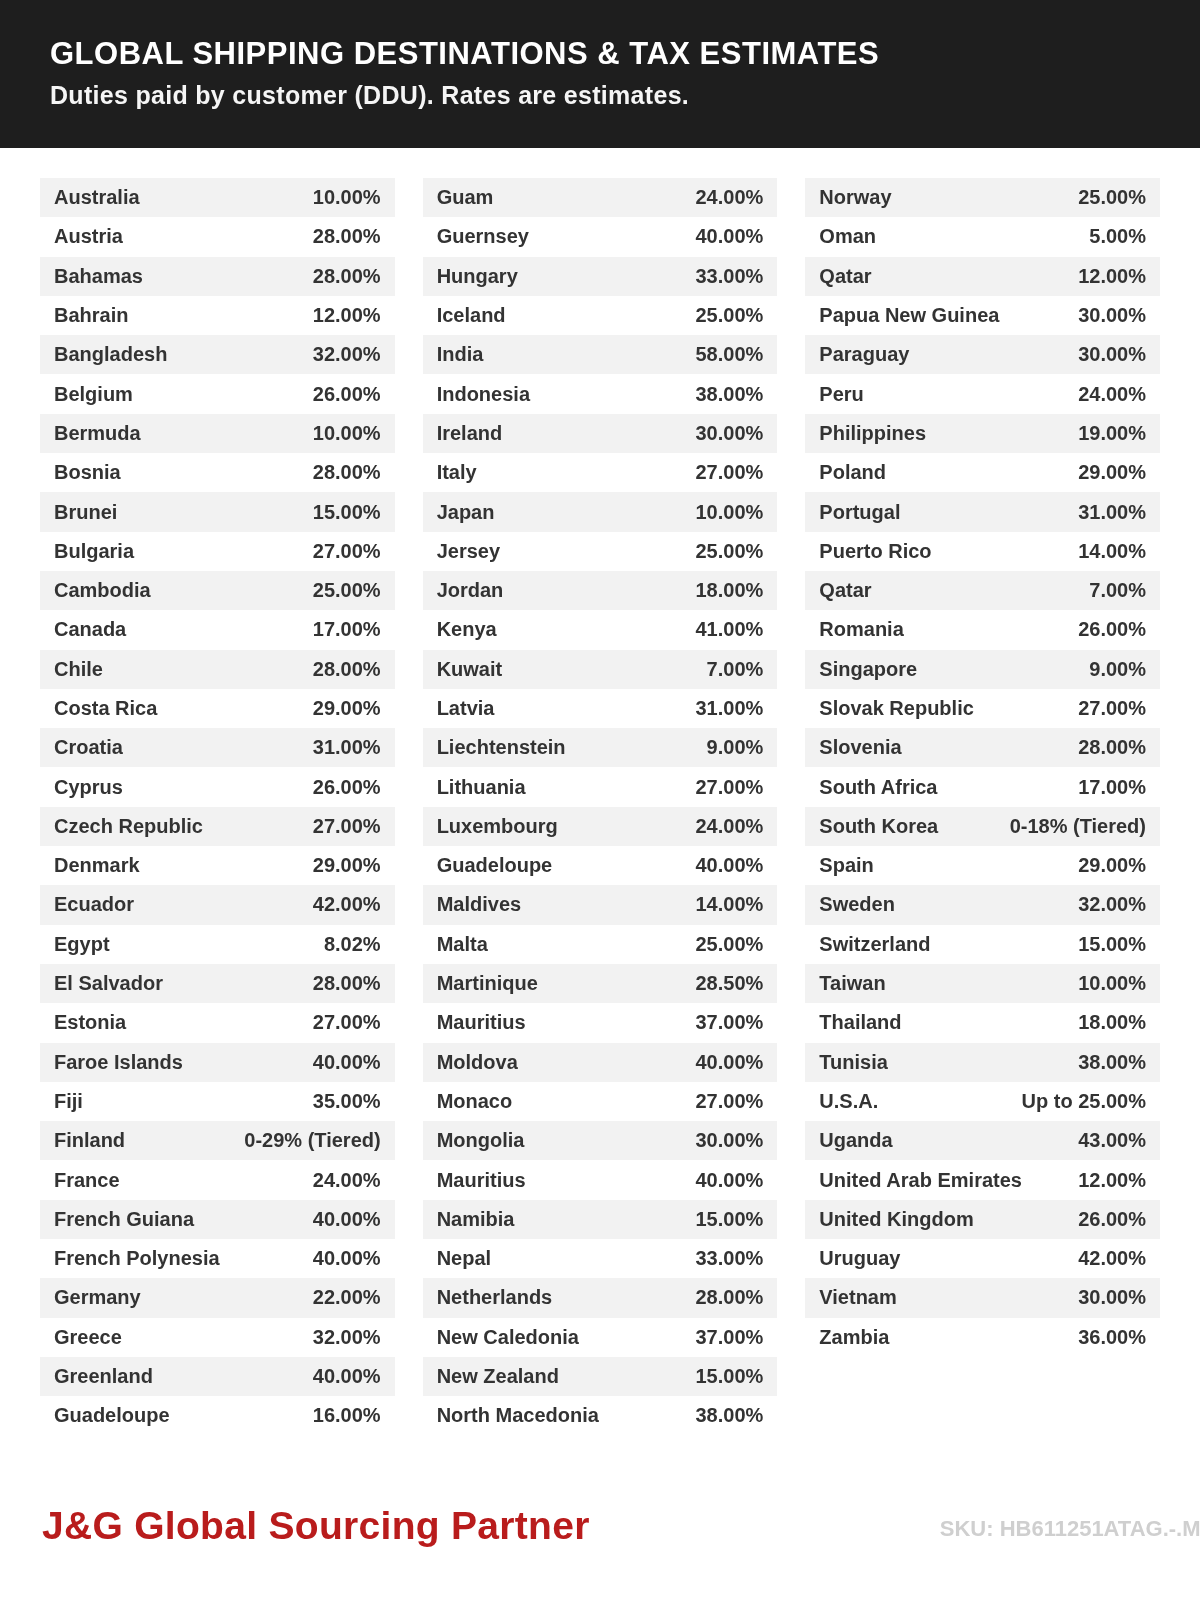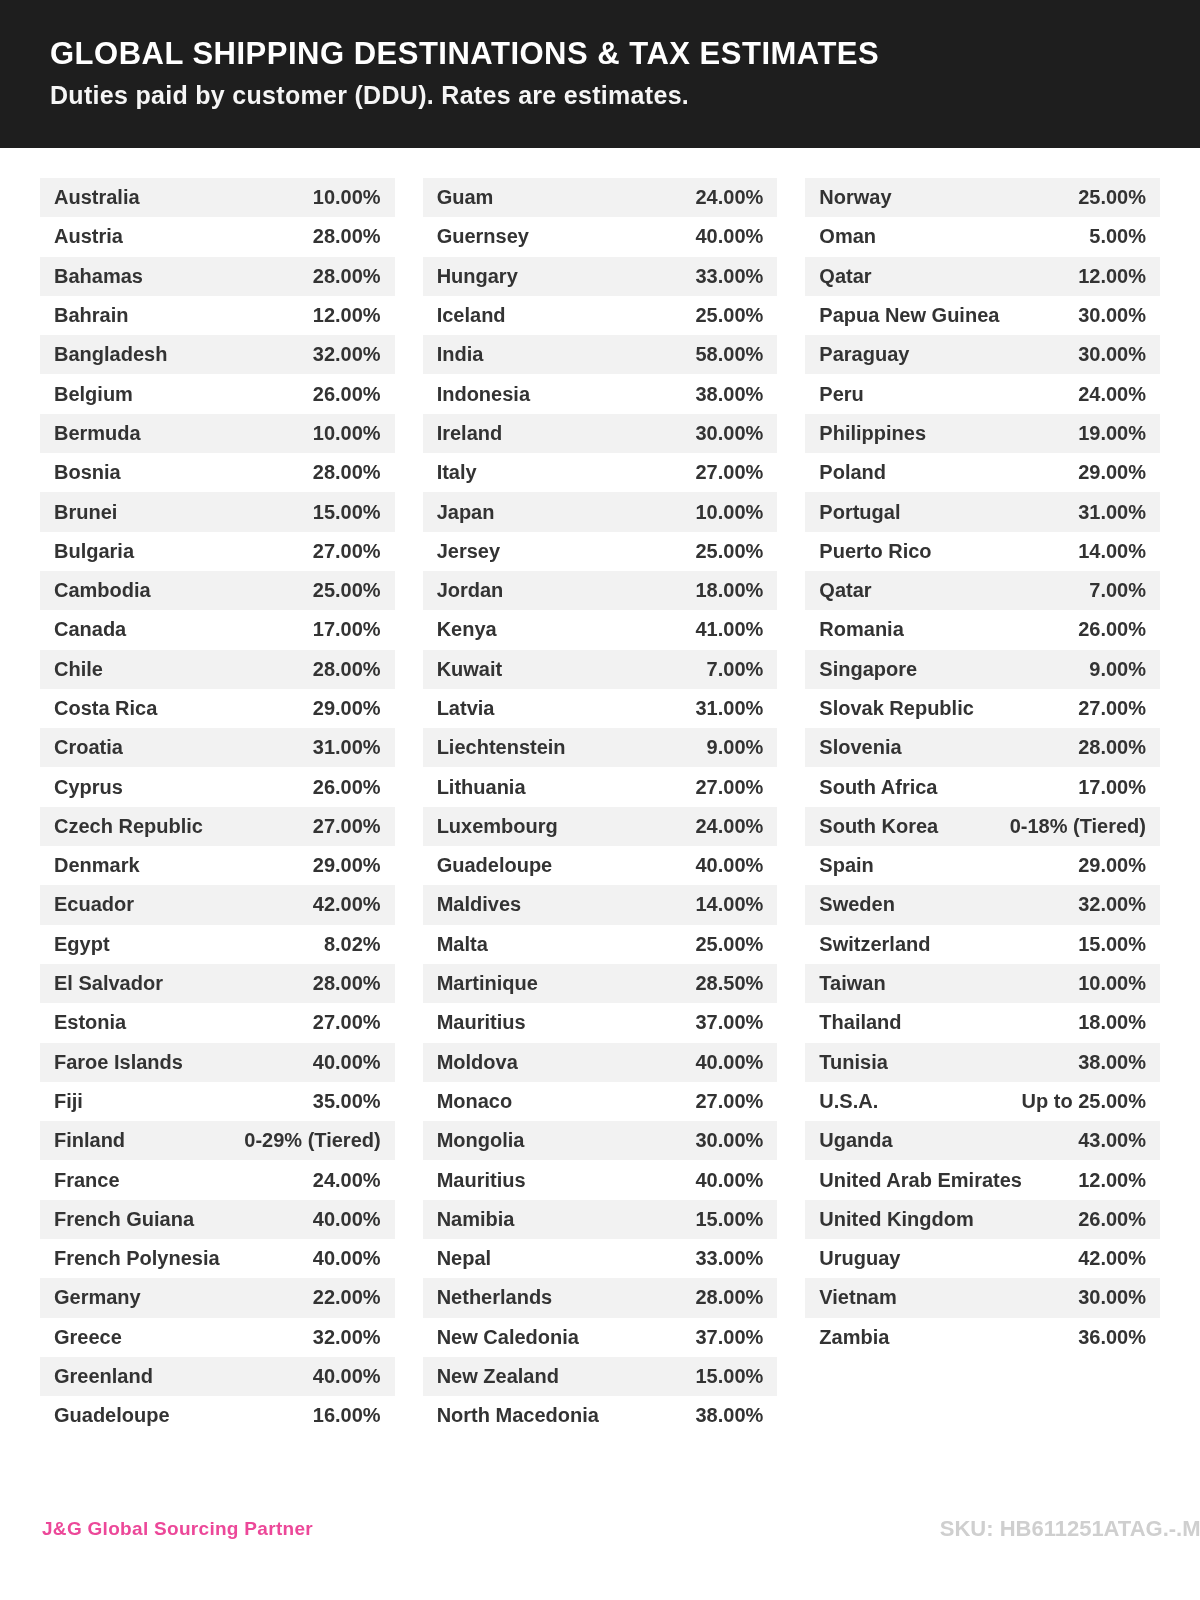--- a/index.html
+++ b/index.html
@@ -64,10 +64,10 @@
   .footer-brand {
     position: absolute;
     left: 42px;
-    bottom: 60px;
-    font-size: 19px;
+    bottom: 52px;
+    font-size: 39px;
     font-weight: 700;
-    color: #ec4899;
+    color: #b91c1c;
     letter-spacing: 0.3px;
   }
   .footer-sku {

